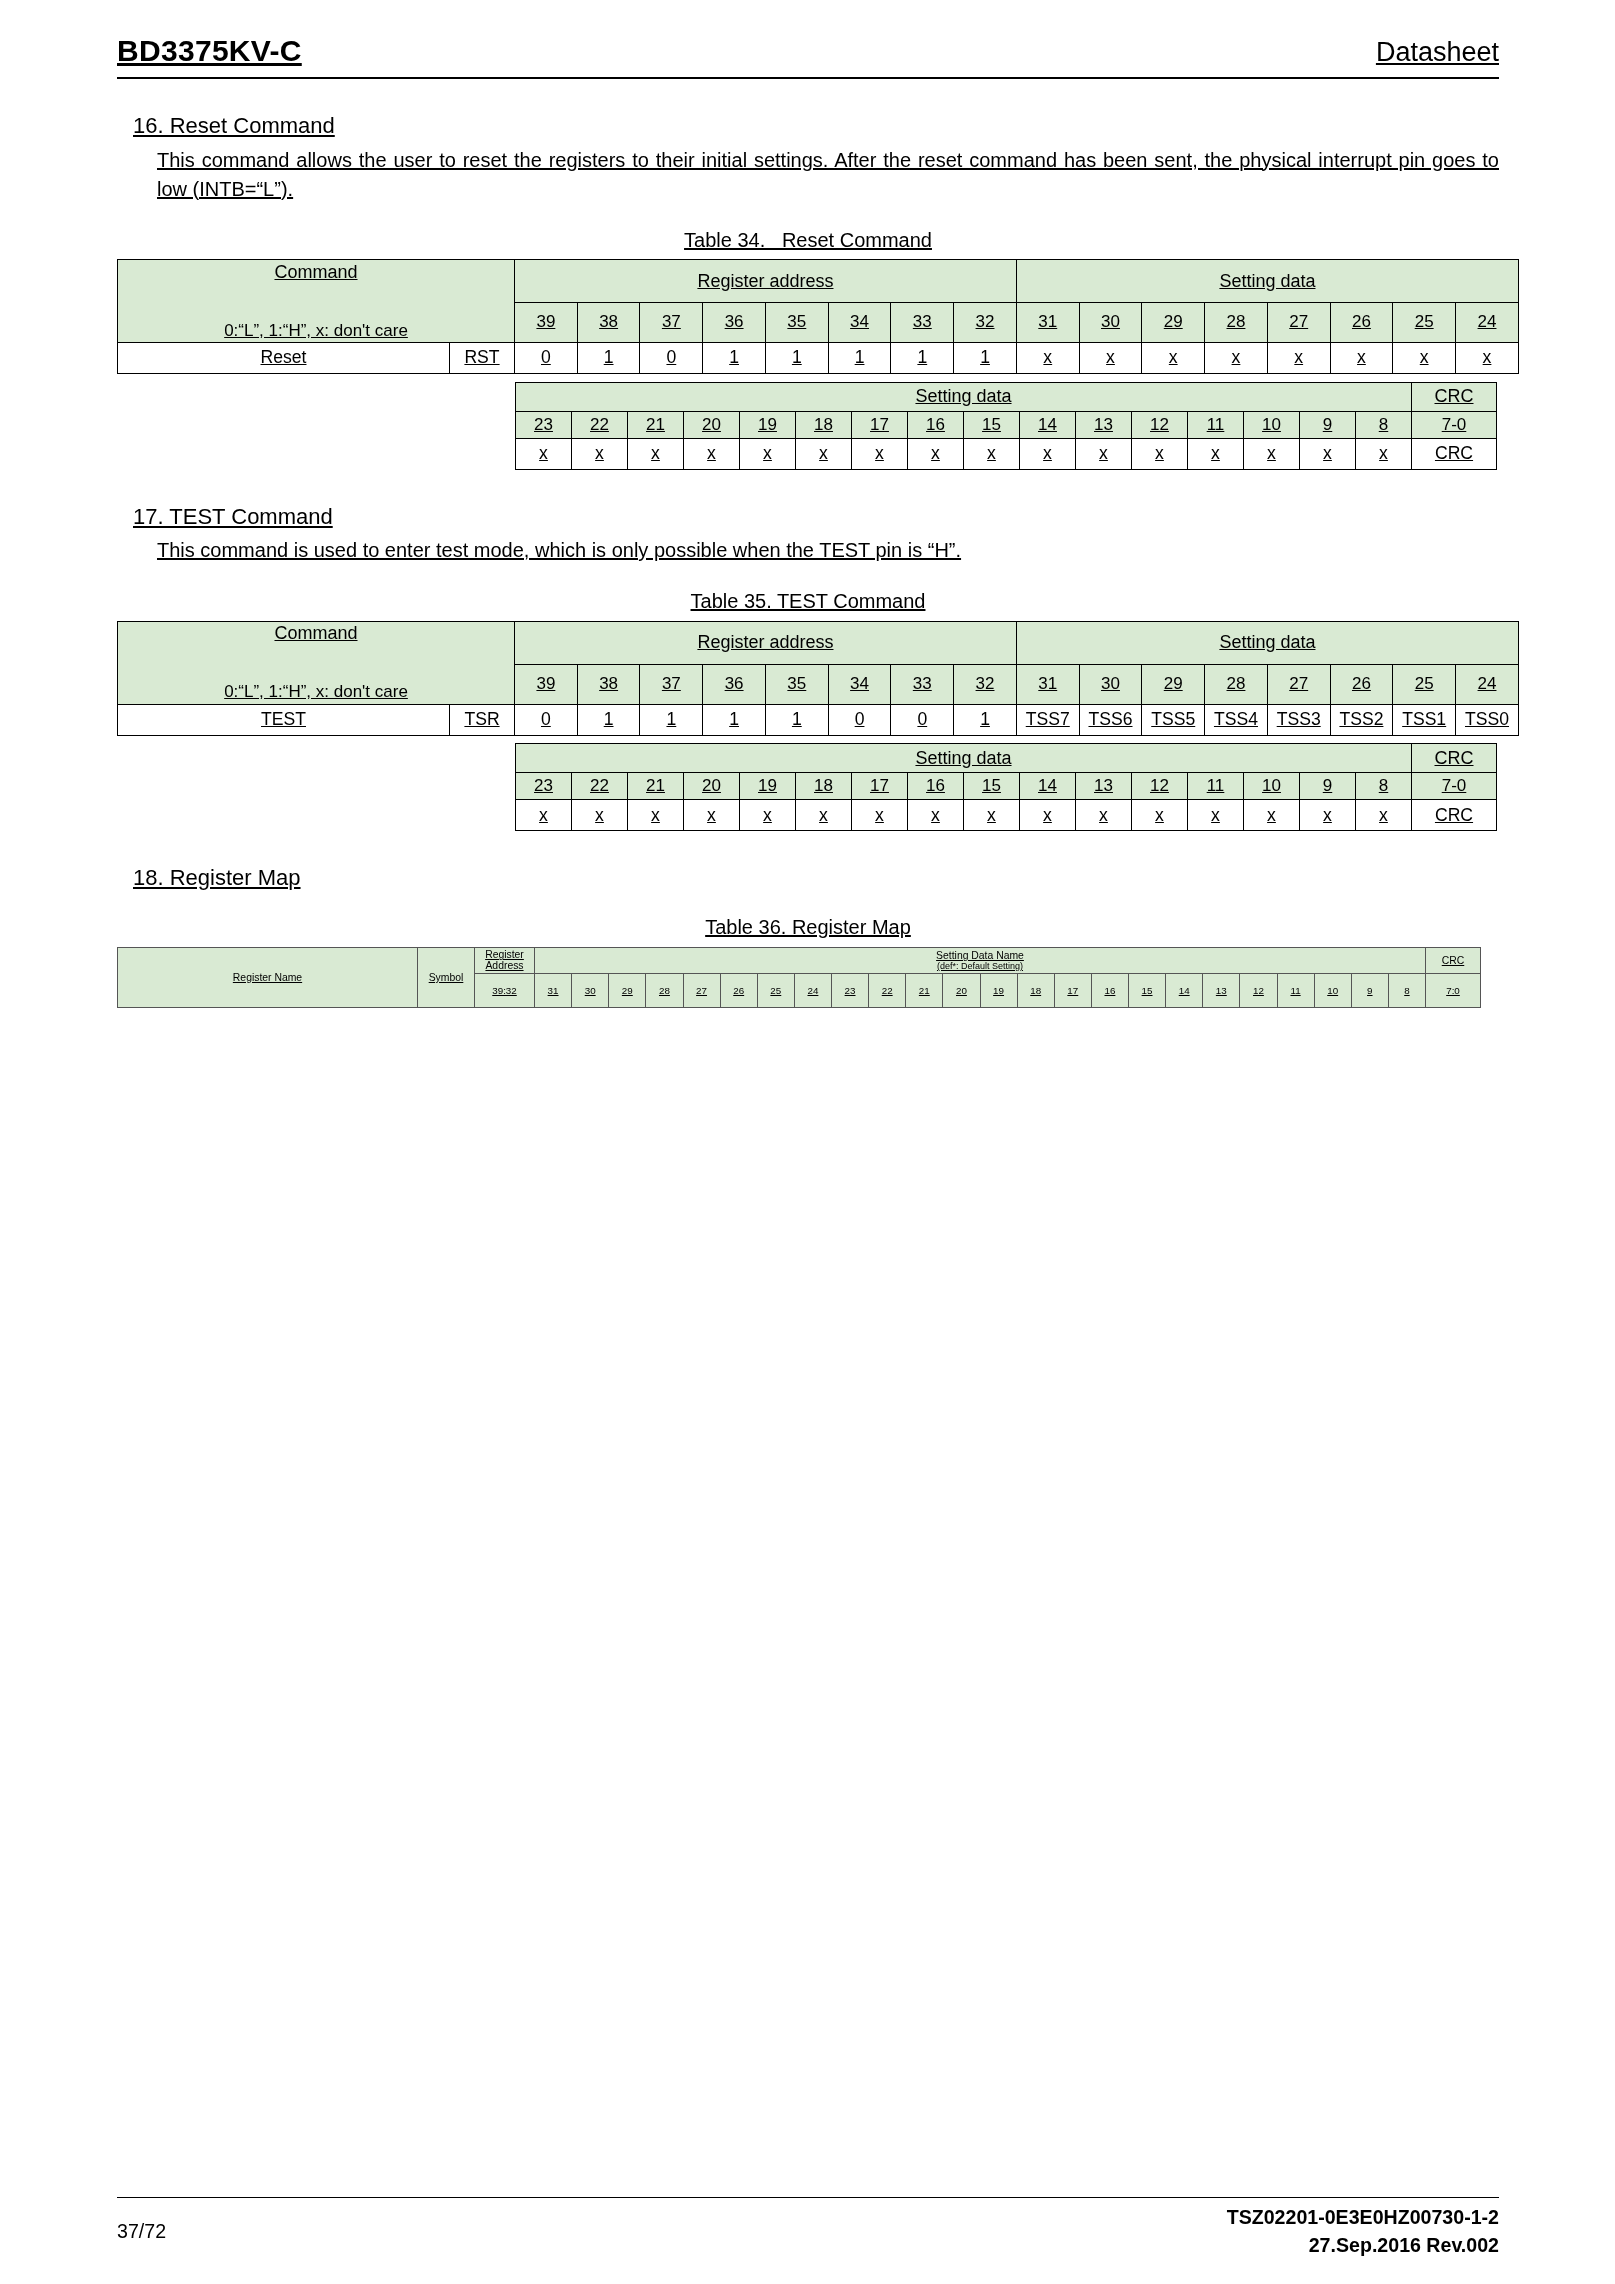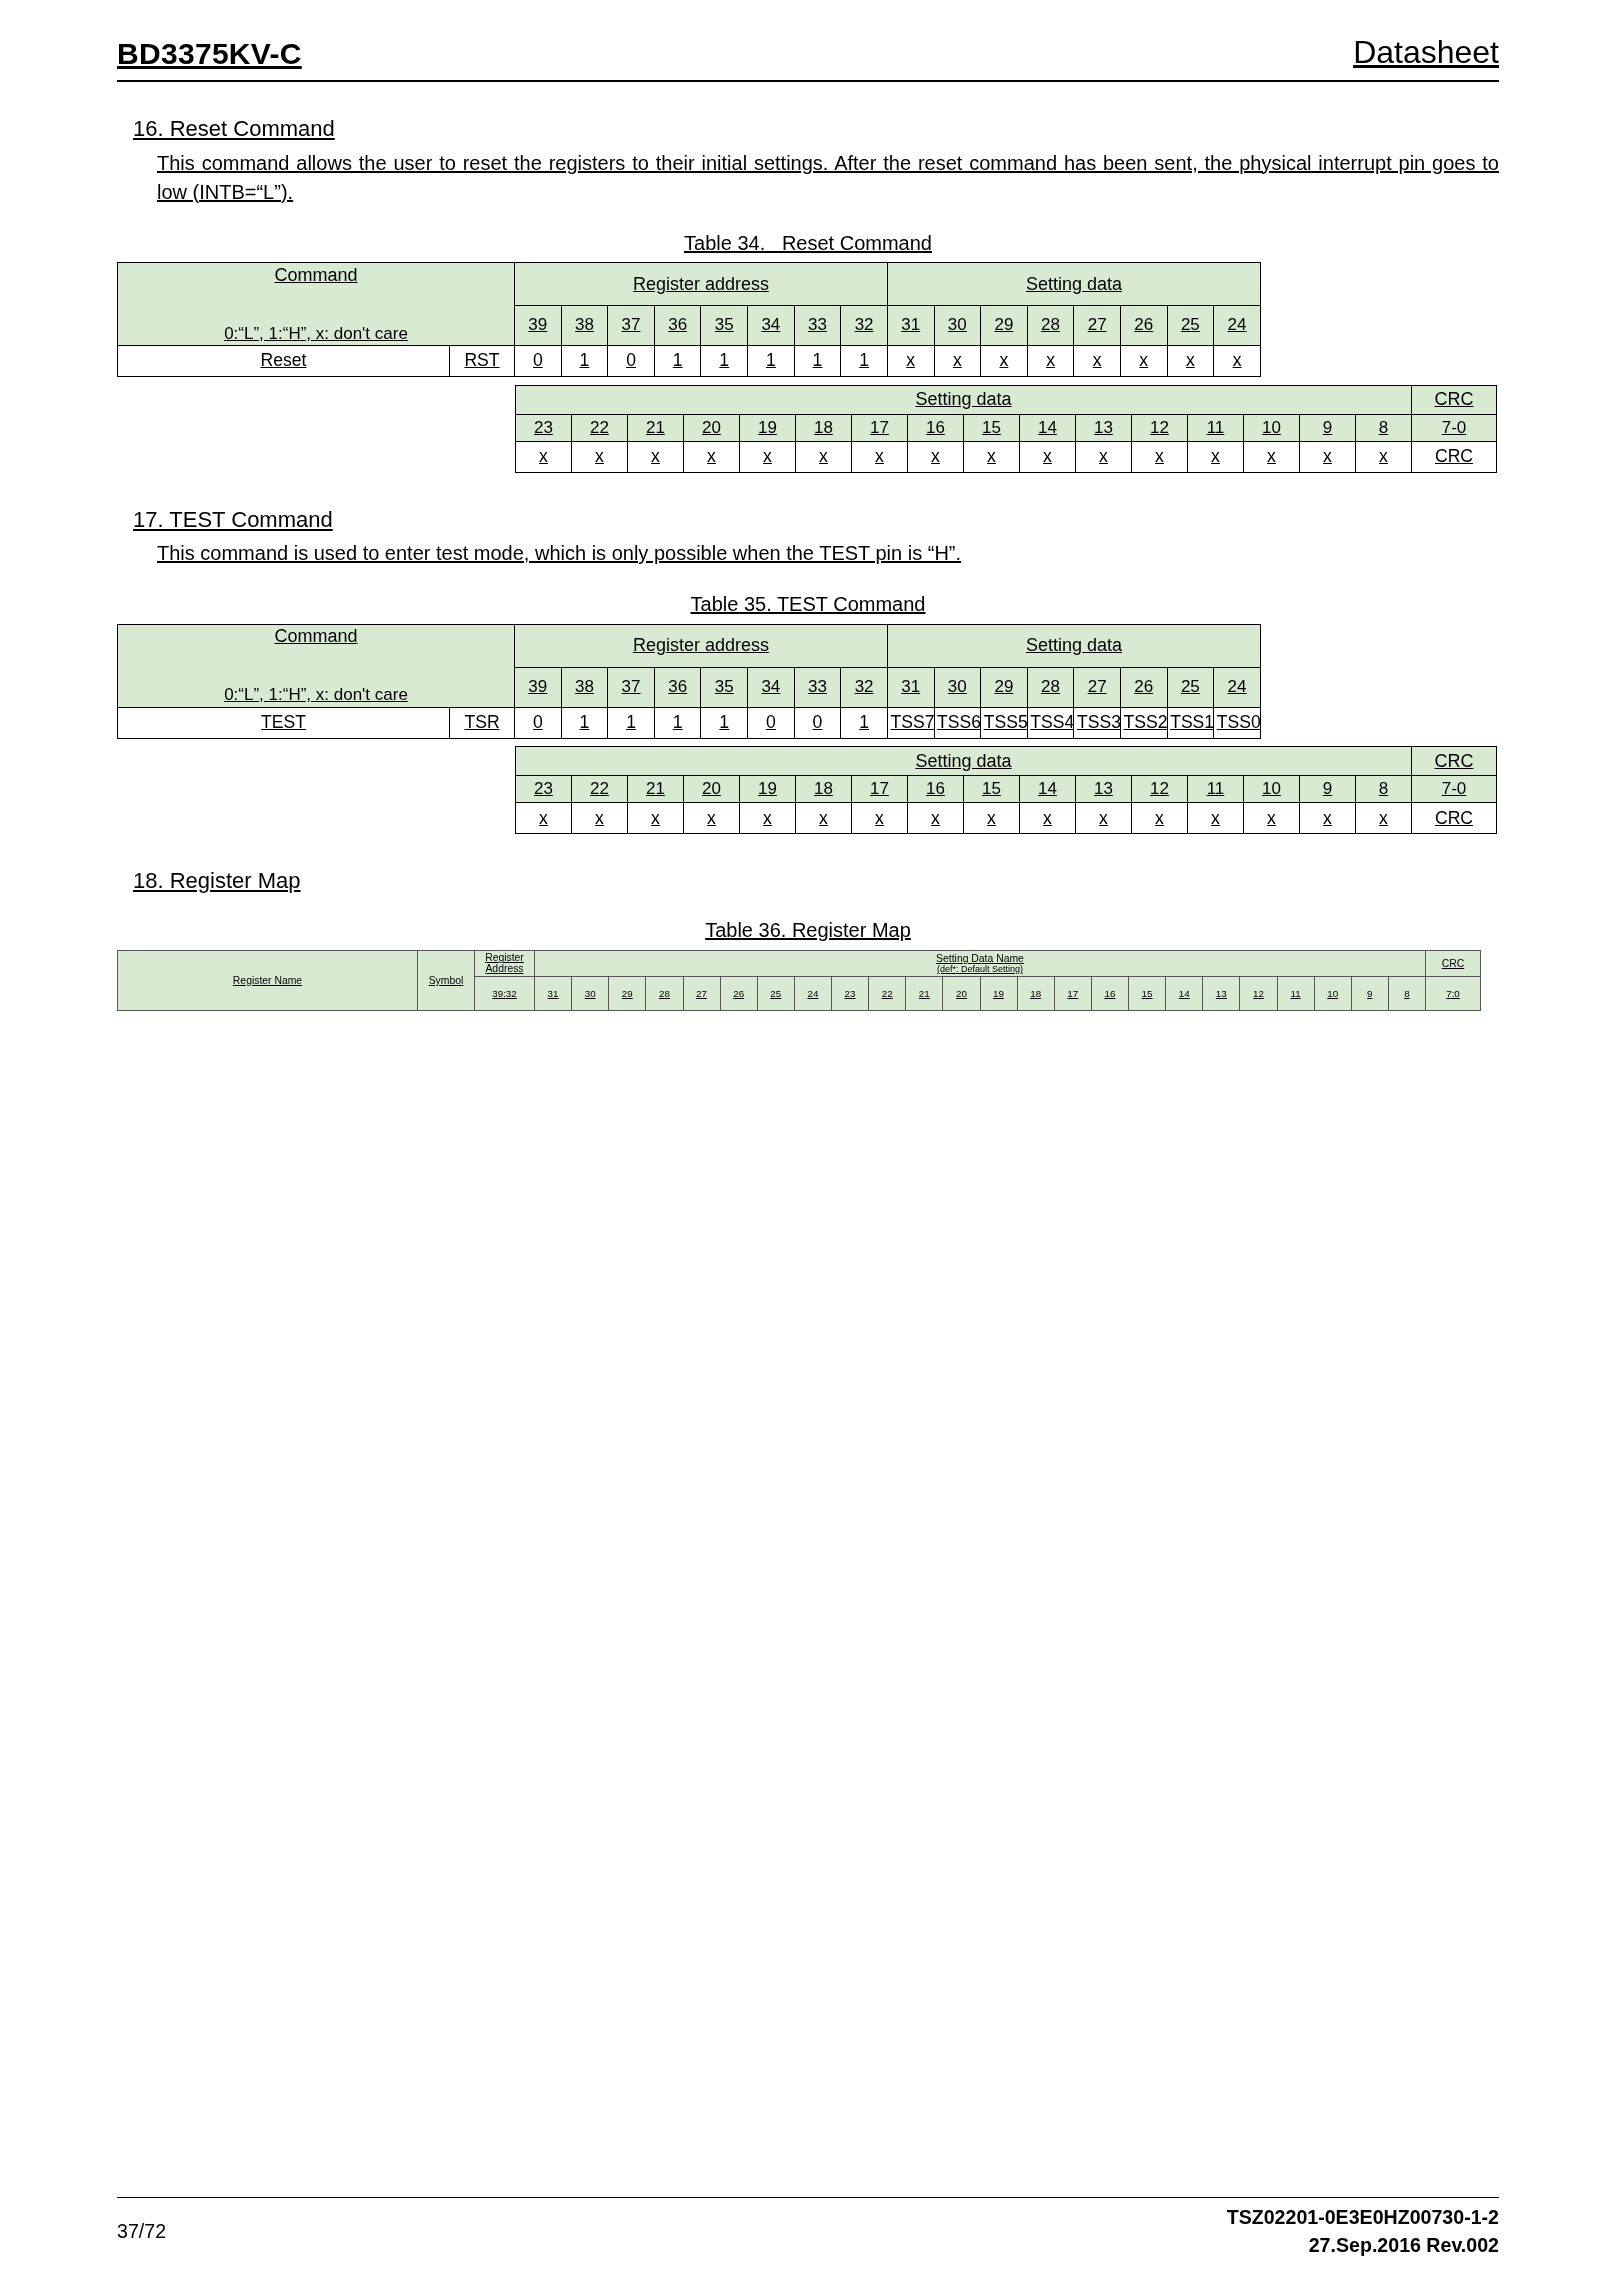--- a/index.html
+++ b/index.html
@@ -15,7 +15,7 @@
   
   .doc-header { display: flex; justify-content: space-between; align-items: flex-end; }
   .doc-title { font-size: 30px; font-weight: bold; letter-spacing: 0.3px; }
-  .doc-type  { font-size: 32px; }
+  .doc-type  { font-size: 27px; }
   .header-rule { border: none; border-top: 2px solid #000; margin: 9px 0 0 0; }
 
   

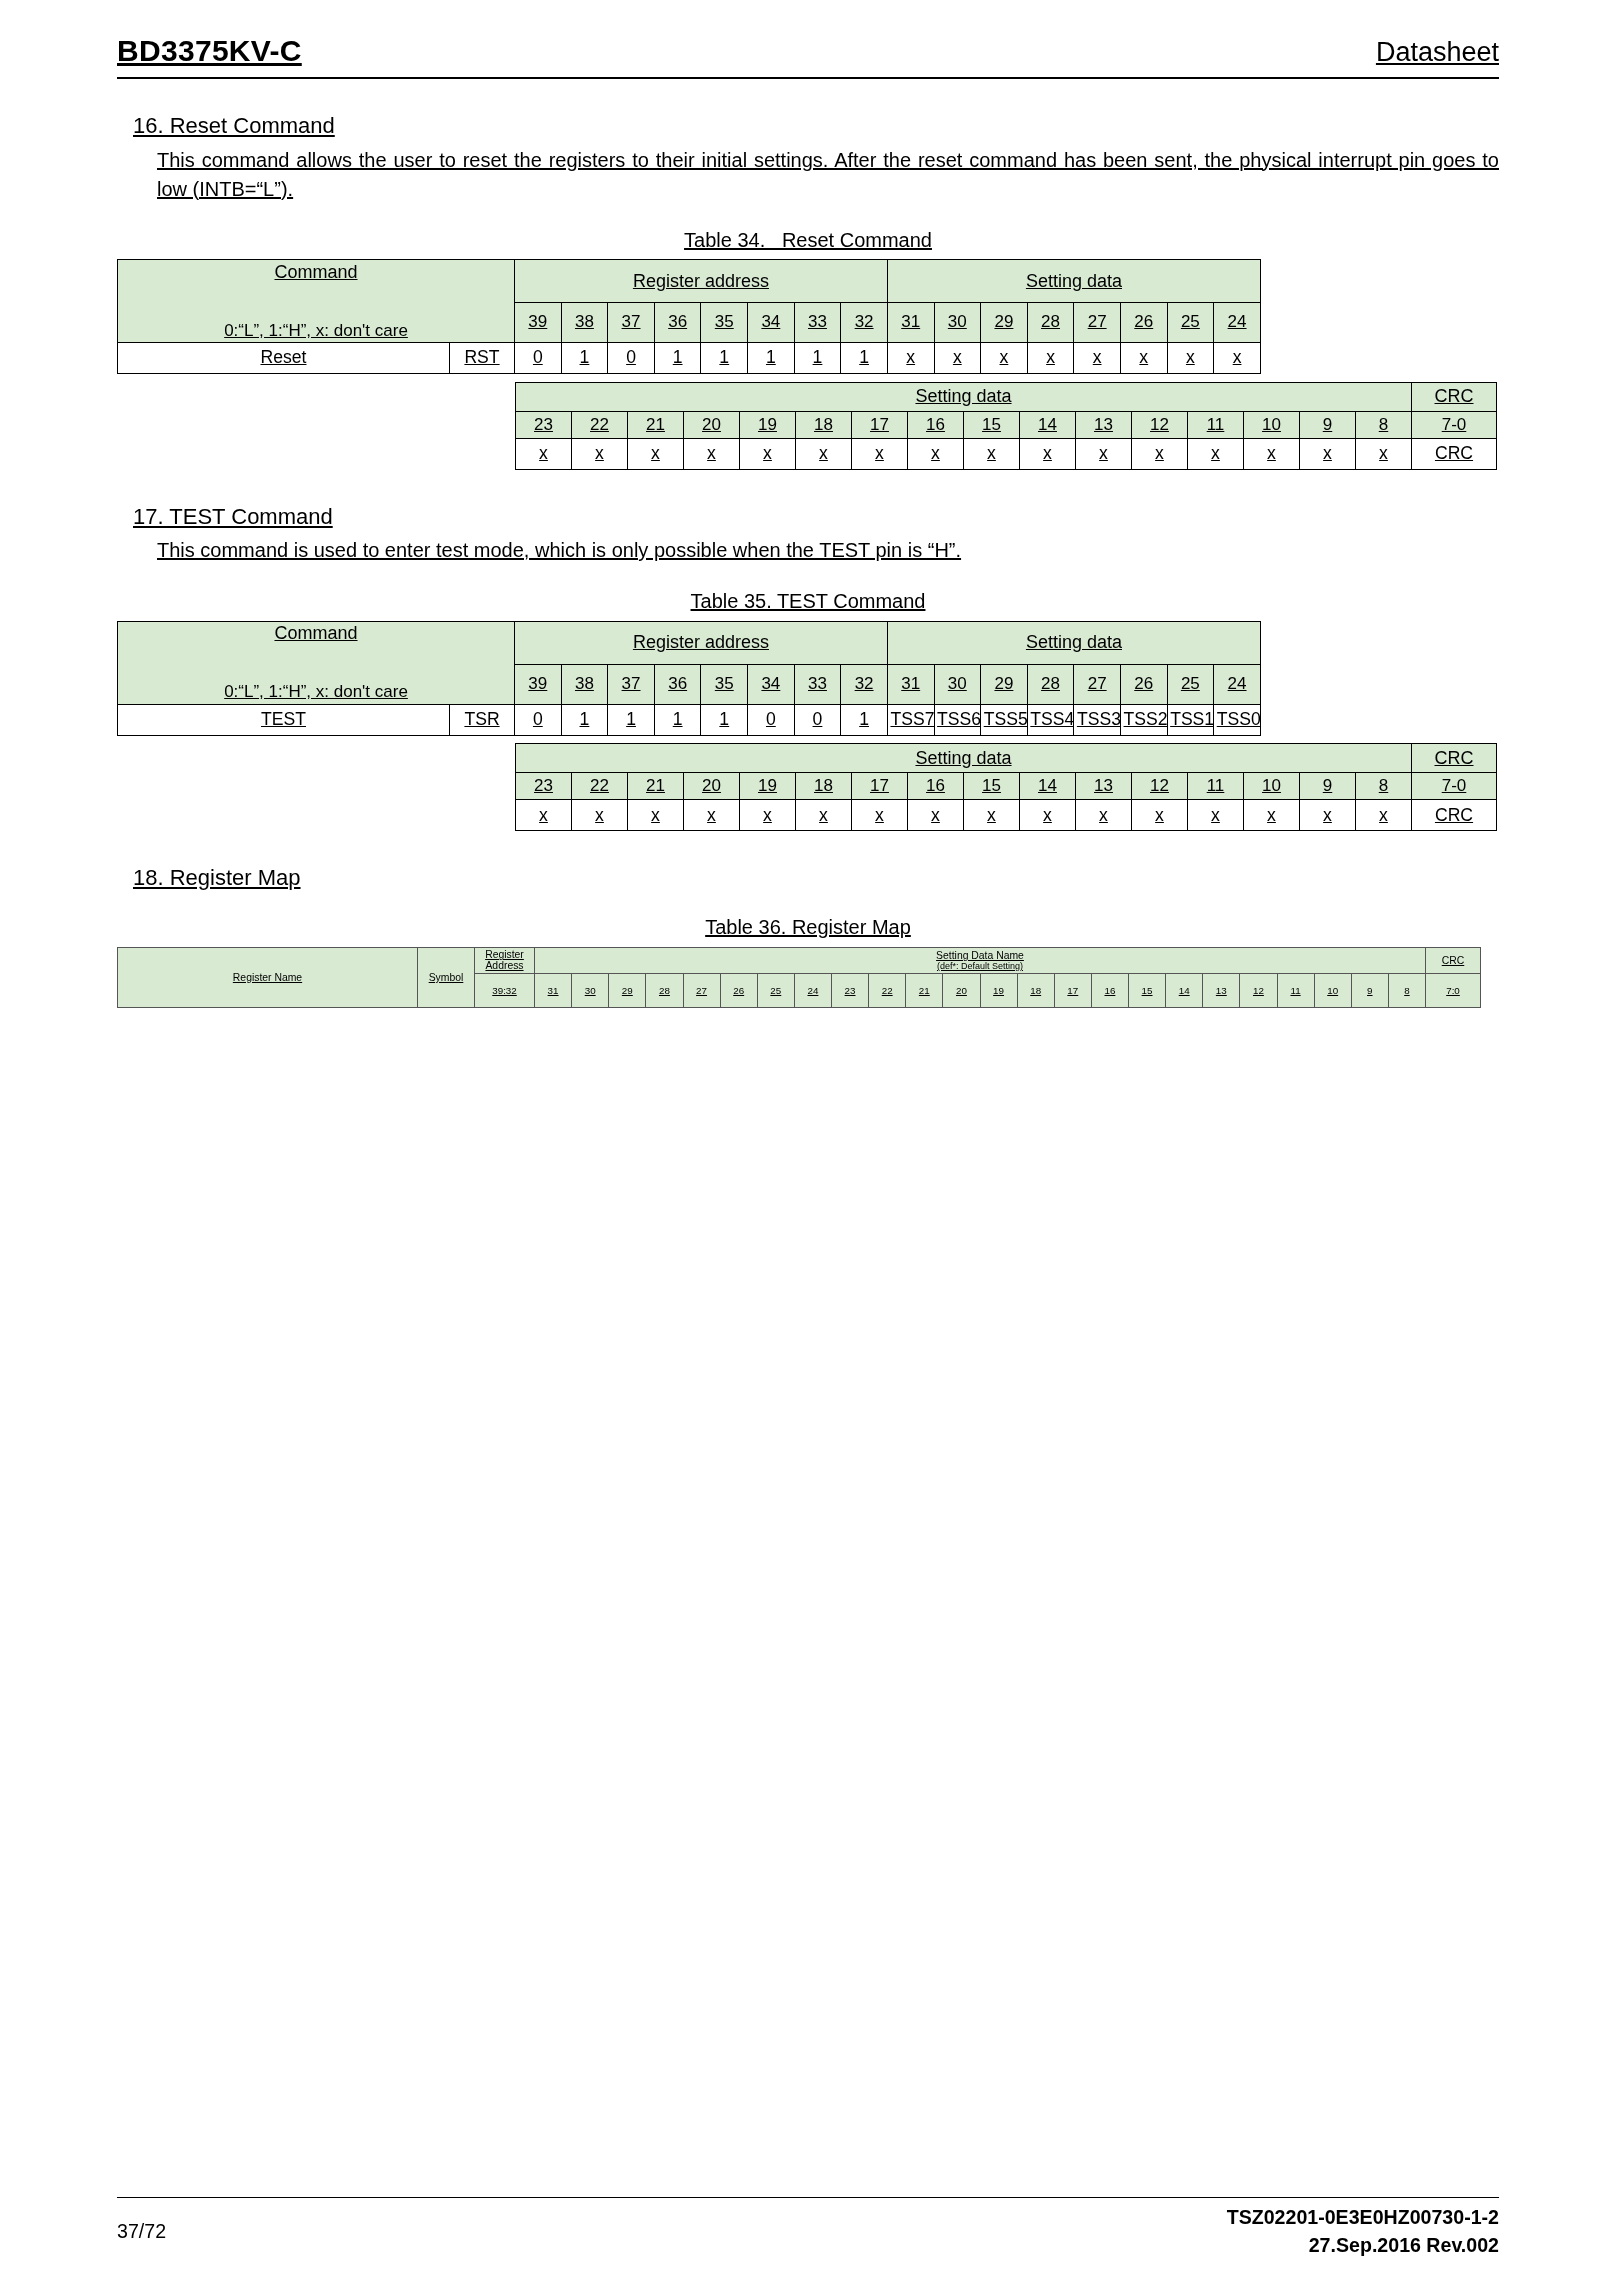--- a/index.html
+++ b/index.html
@@ -25,7 +25,7 @@
 
   
   table { border-collapse: collapse; table-layout: fixed; }
-  .cmd-table { width: 1144px; border: 1.3px solid #000; }
+  .cmd-table { width: 1402px; border: 1.3px solid #000; }
   .cmd-table.part2 { width: 982px; margin-left: 398px; margin-top: 7.8px; }
   .cmd-table td { border: 1.3px solid #000; text-align: center; padding: 1.3px 2.6px; overflow: hidden; }
   .cmd-table .green { background: #d9ead3; }

